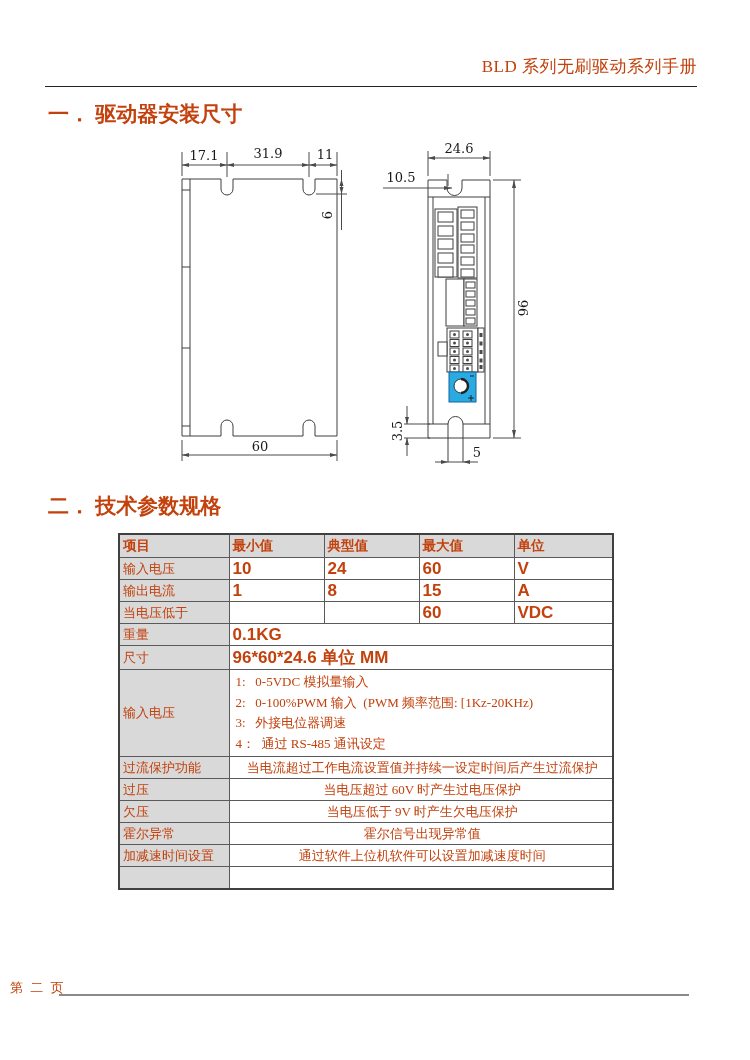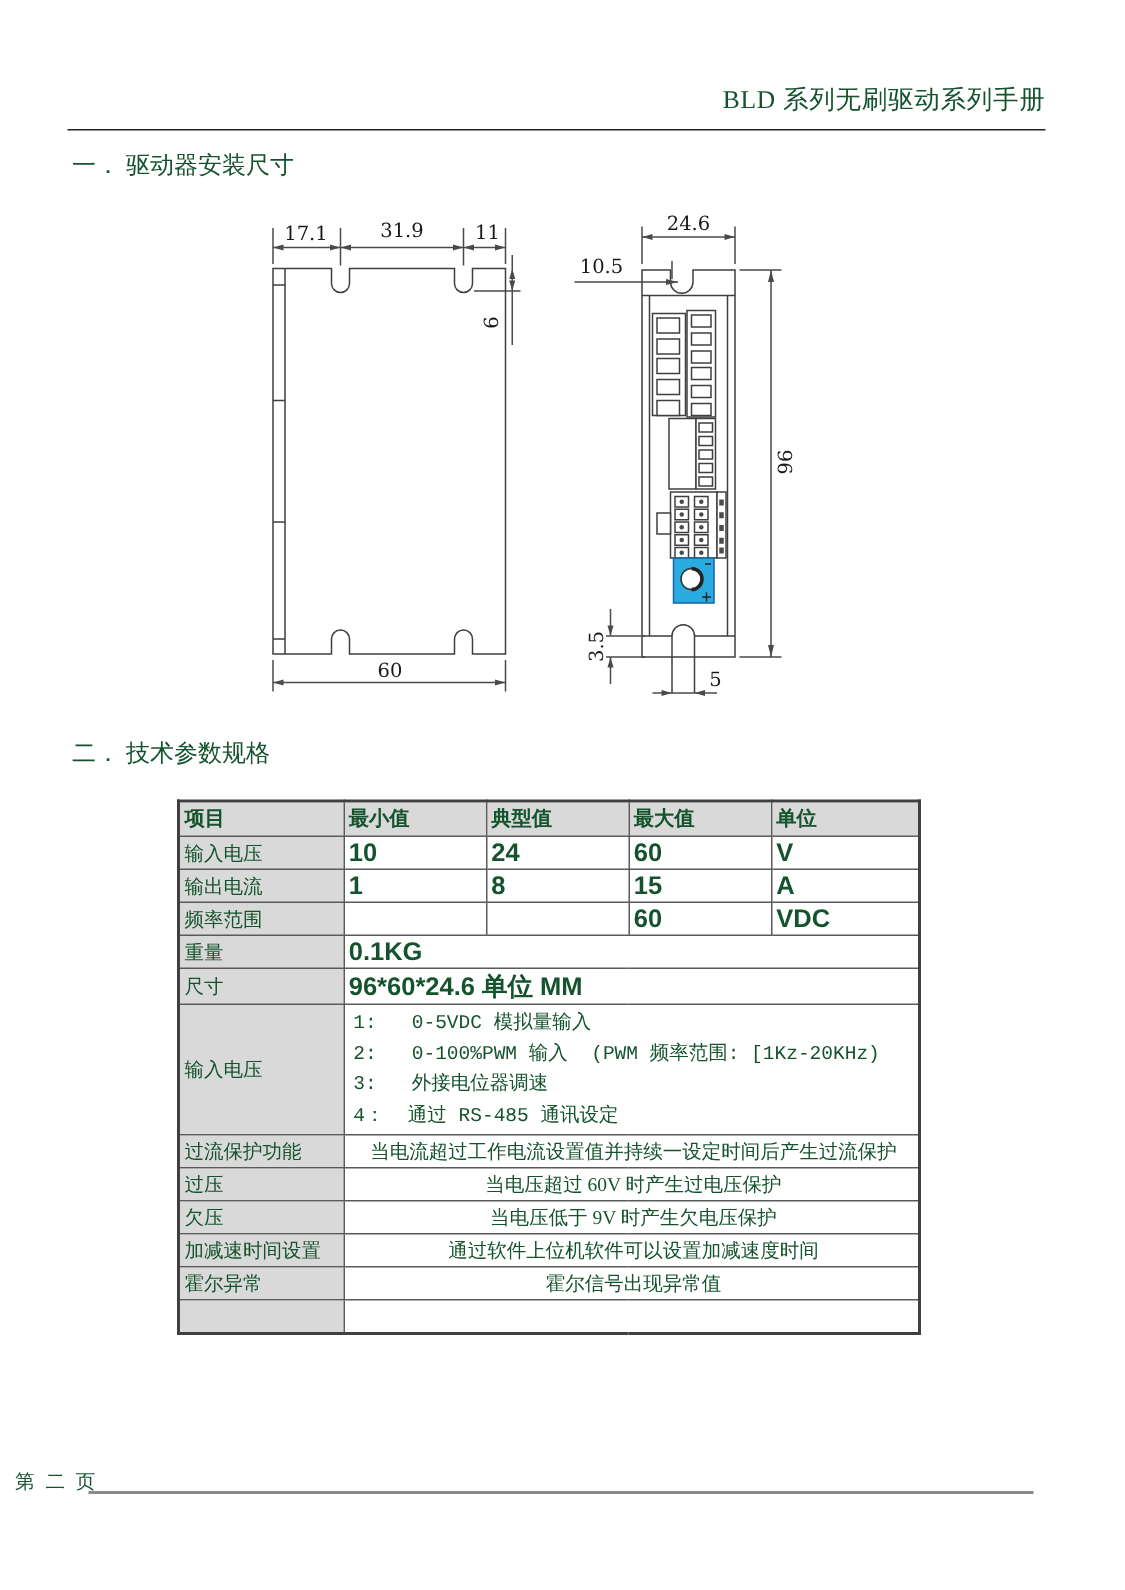--- a/index.html
+++ b/index.html
@@ -4,7 +4,7 @@
 <style>
   html,body{margin:0;padding:0;background:#fff;}
   .page{position:relative;width:750px;height:1060px;background:#ffffff;overflow:hidden;
-        font-family:"Liberation Serif","DejaVu Serif",serif;color:#14532d;}
+        font-family:"Liberation Serif","DejaVu Serif",serif;color:#c2410c;}
   .hdr-title{position:absolute;top:55px;right:53px;font-size:17px;letter-spacing:.5px;white-space:nowrap;}
   .hdr-rule{position:absolute;top:86px;left:45px;width:652px;height:1px;background:#222;}
   .sec-title{position:absolute;left:48px;font-size:16px;font-weight:normal;white-space:nowrap;}

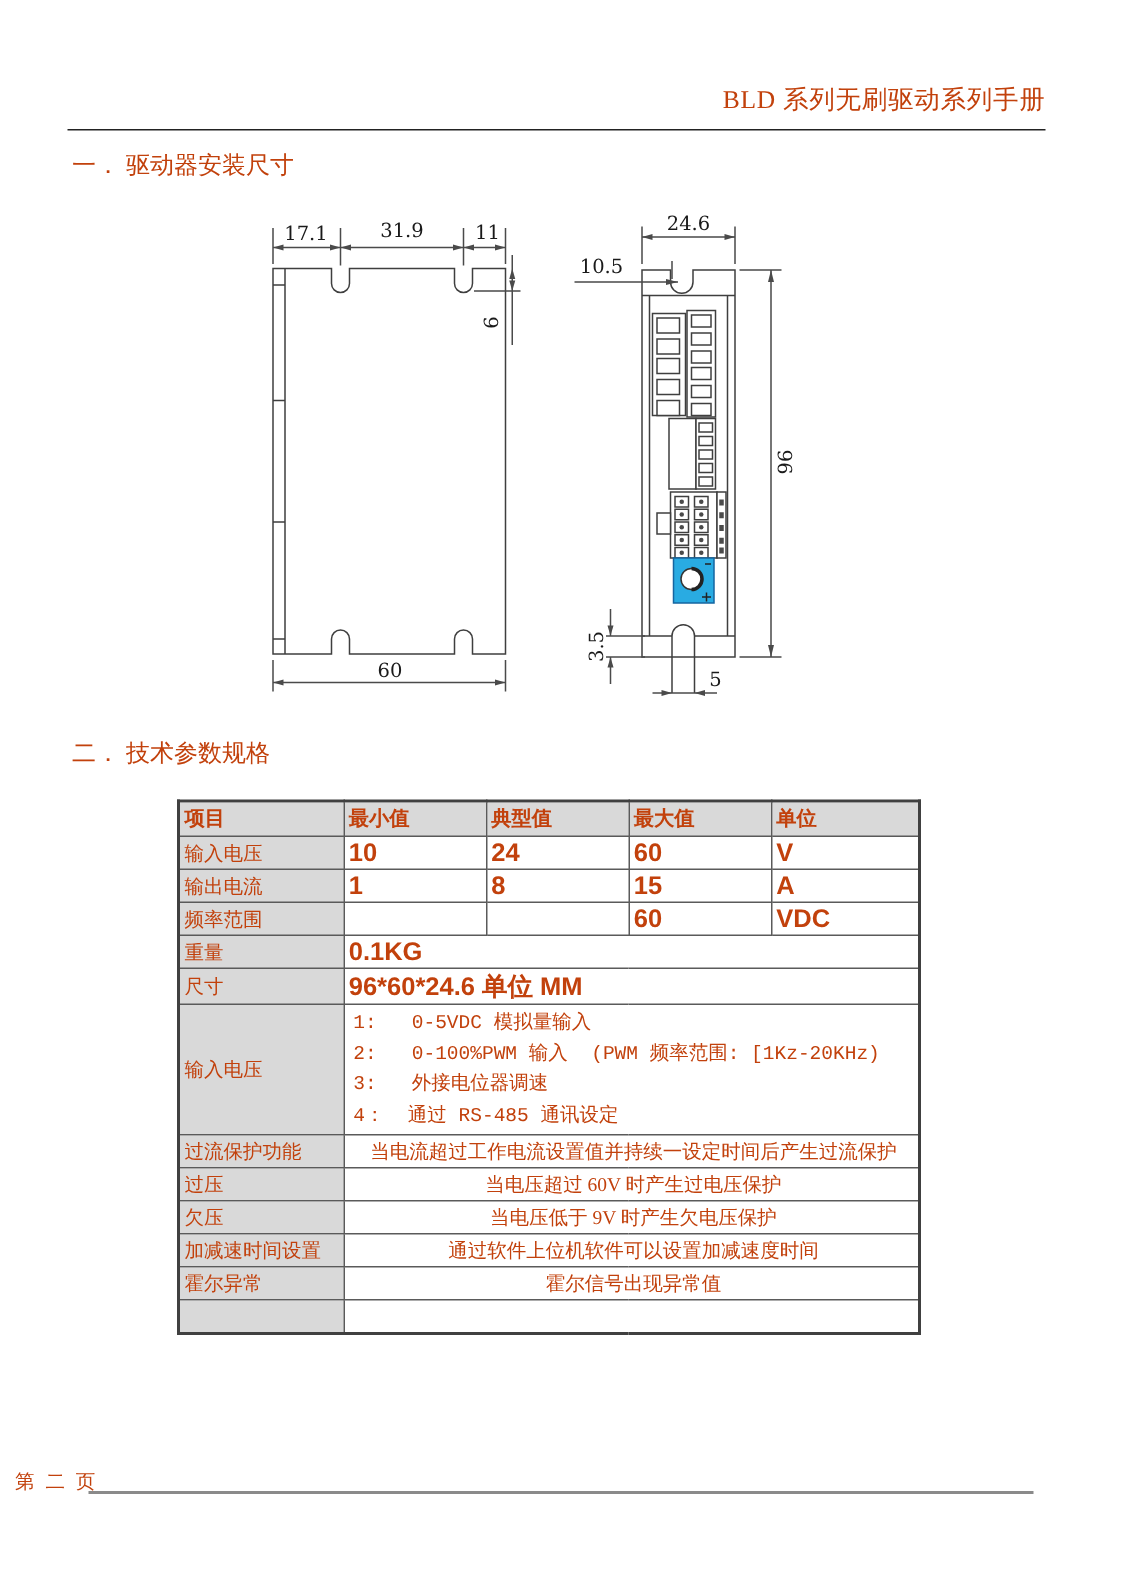--- a/index.html
+++ b/index.html
@@ -7,7 +7,7 @@
         font-family:"Liberation Serif","DejaVu Serif",serif;color:#c2410c;}
   .hdr-title{position:absolute;top:55px;right:53px;font-size:17px;letter-spacing:.5px;white-space:nowrap;}
   .hdr-rule{position:absolute;top:86px;left:45px;width:652px;height:1px;background:#222;}
-  .sec-title{position:absolute;left:48px;font-size:16px;font-weight:normal;white-space:nowrap;}
+  .sec-title{position:absolute;left:48px;font-size:21px;font-weight:bold;white-space:nowrap;}
   #sec1{top:100px;} #sec2{top:492px;}
   .drawings{position:absolute;left:0;top:130px;}
   .ftr-rule{position:absolute;top:994px;left:59px;width:630px;height:2px;background:#8a8a8a;}

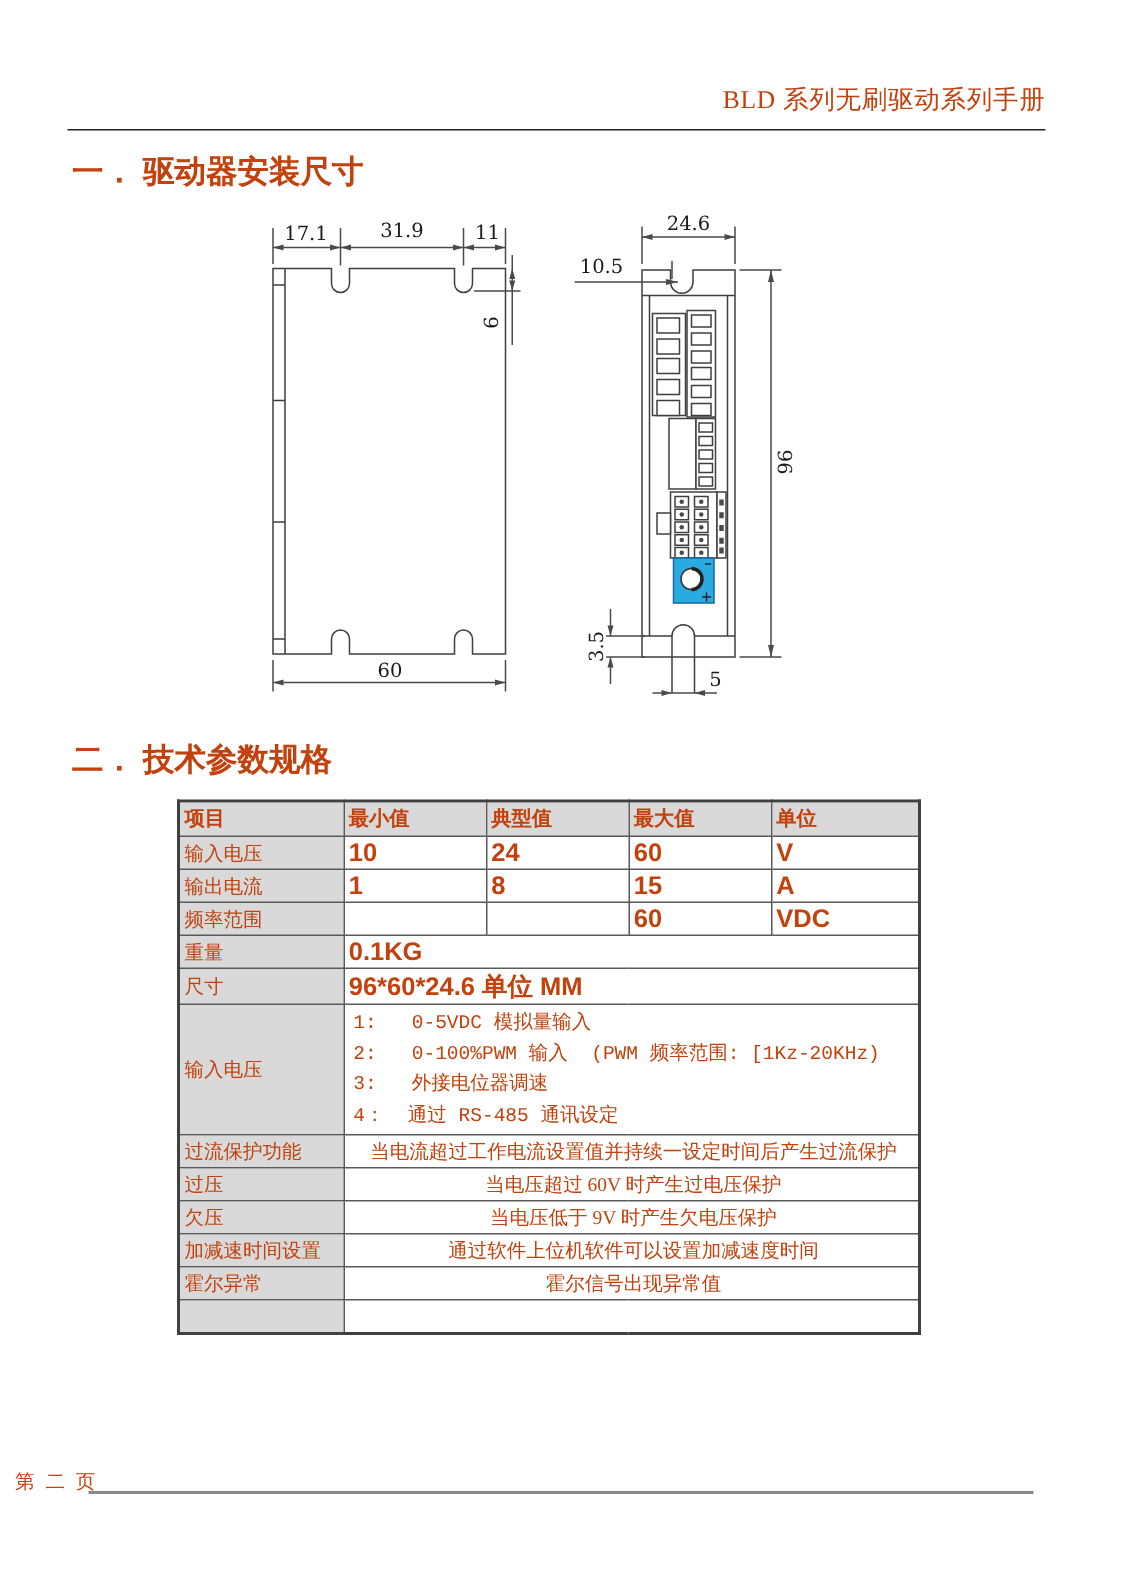--- a/index.html
+++ b/index.html
@@ -202,7 +202,7 @@
         <td class="val">A</td>
       </tr>
       <tr>
-        <td class="name">频率范围</td>
+        <td class="name">当电压低于</td>
         <td class="val"></td>
         <td class="val"></td>
         <td class="val">60</td>

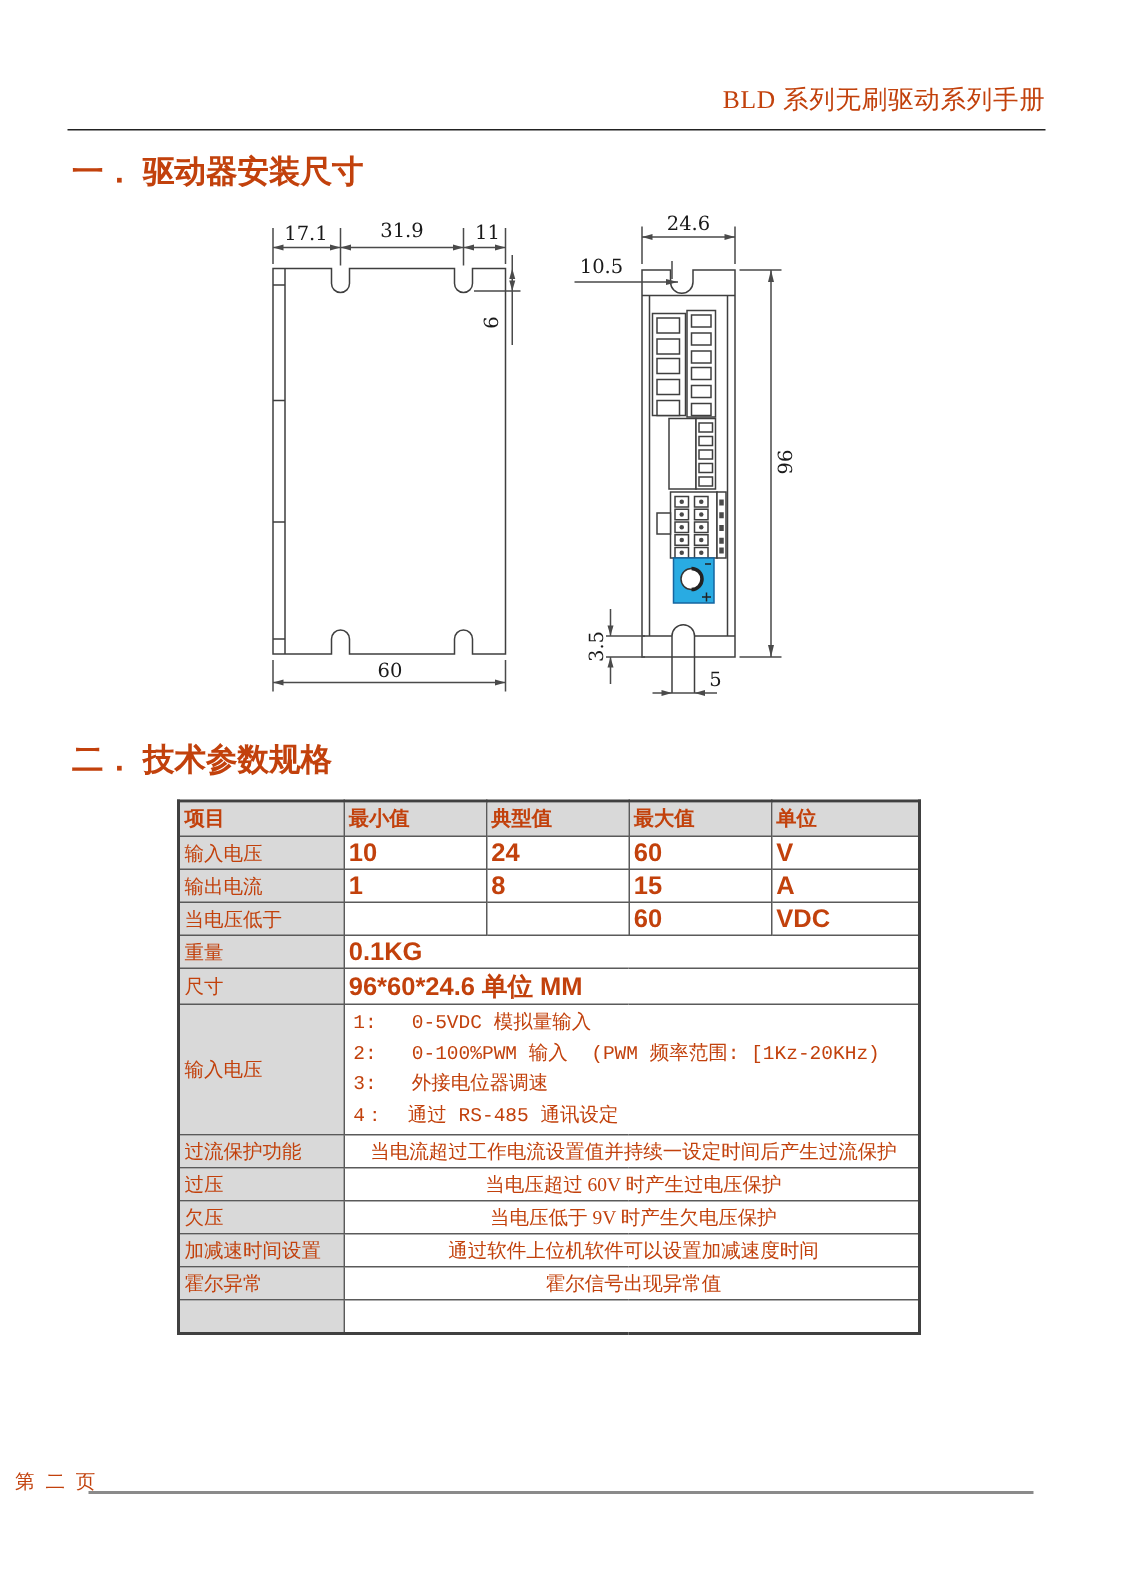--- a/index.html
+++ b/index.html
@@ -22,7 +22,7 @@
   .spec td.name{background:#d9d9d9;}
   .spec td.val{font-weight:bold;font-family:"Liberation Sans","DejaVu Sans",sans-serif;font-size:17px;}
   .spec td.desc{text-align:center;padding-left:6px;white-space:pre;}
-  .spec td.multiline{text-align:left;padding:2px 6px;height:auto;font-family:Liberation Mono, monospace;}
+  .spec td.multiline{text-align:left;padding:2px 6px;height:auto;}
   .sline{line-height:20.5px;white-space:pre;text-align:left;}
 
   

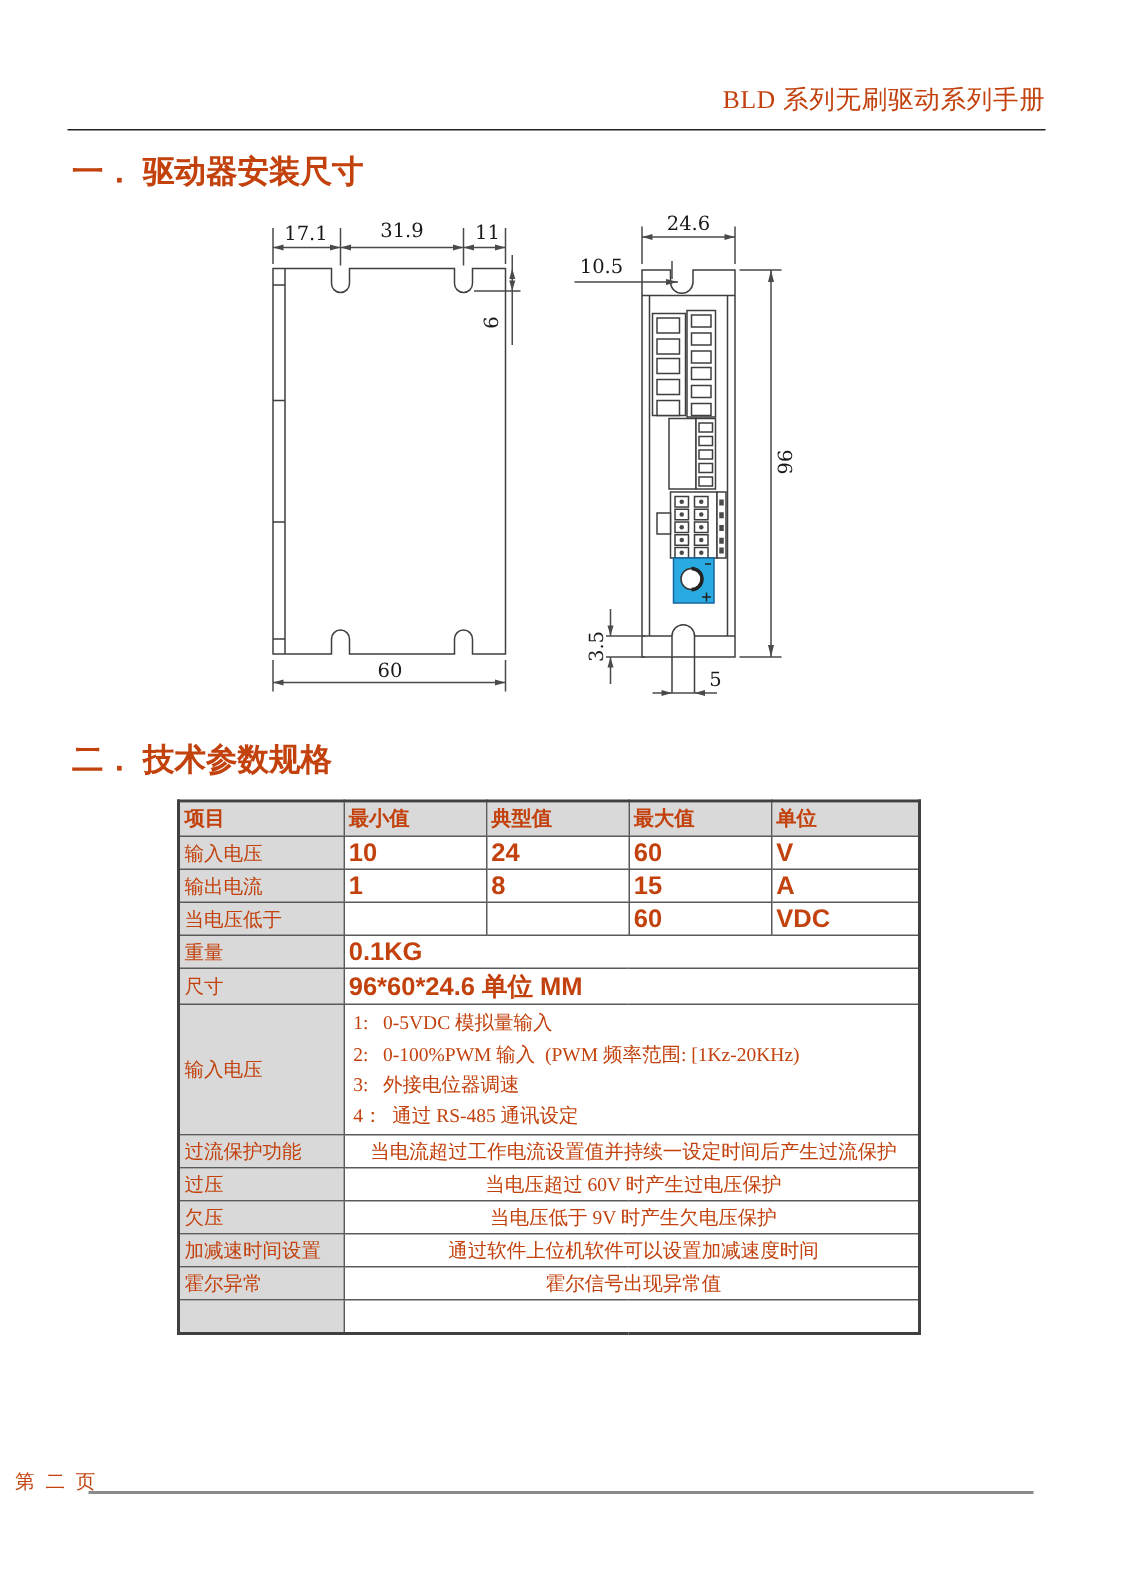--- a/index.html
+++ b/index.html
@@ -238,14 +238,14 @@
         <td class="desc" colspan="4">当电压低于 9V 时产生欠电压保护</td>
       </tr>
       <tr>
+        <td class="name">霍尔异常</td>
+        <td class="desc" colspan="4">霍尔信号出现异常值</td>
+      </tr>
+      <tr>
         <td class="name">加减速时间设置</td>
         <td class="desc" colspan="4">通过软件上位机软件可以设置加减速度时间</td>
       </tr>
       <tr>
-        <td class="name">霍尔异常</td>
-        <td class="desc" colspan="4">霍尔信号出现异常值</td>
-      </tr>
-      <tr>
         <td class="name"></td>
         <td class="desc" colspan="4"></td>
       </tr>

